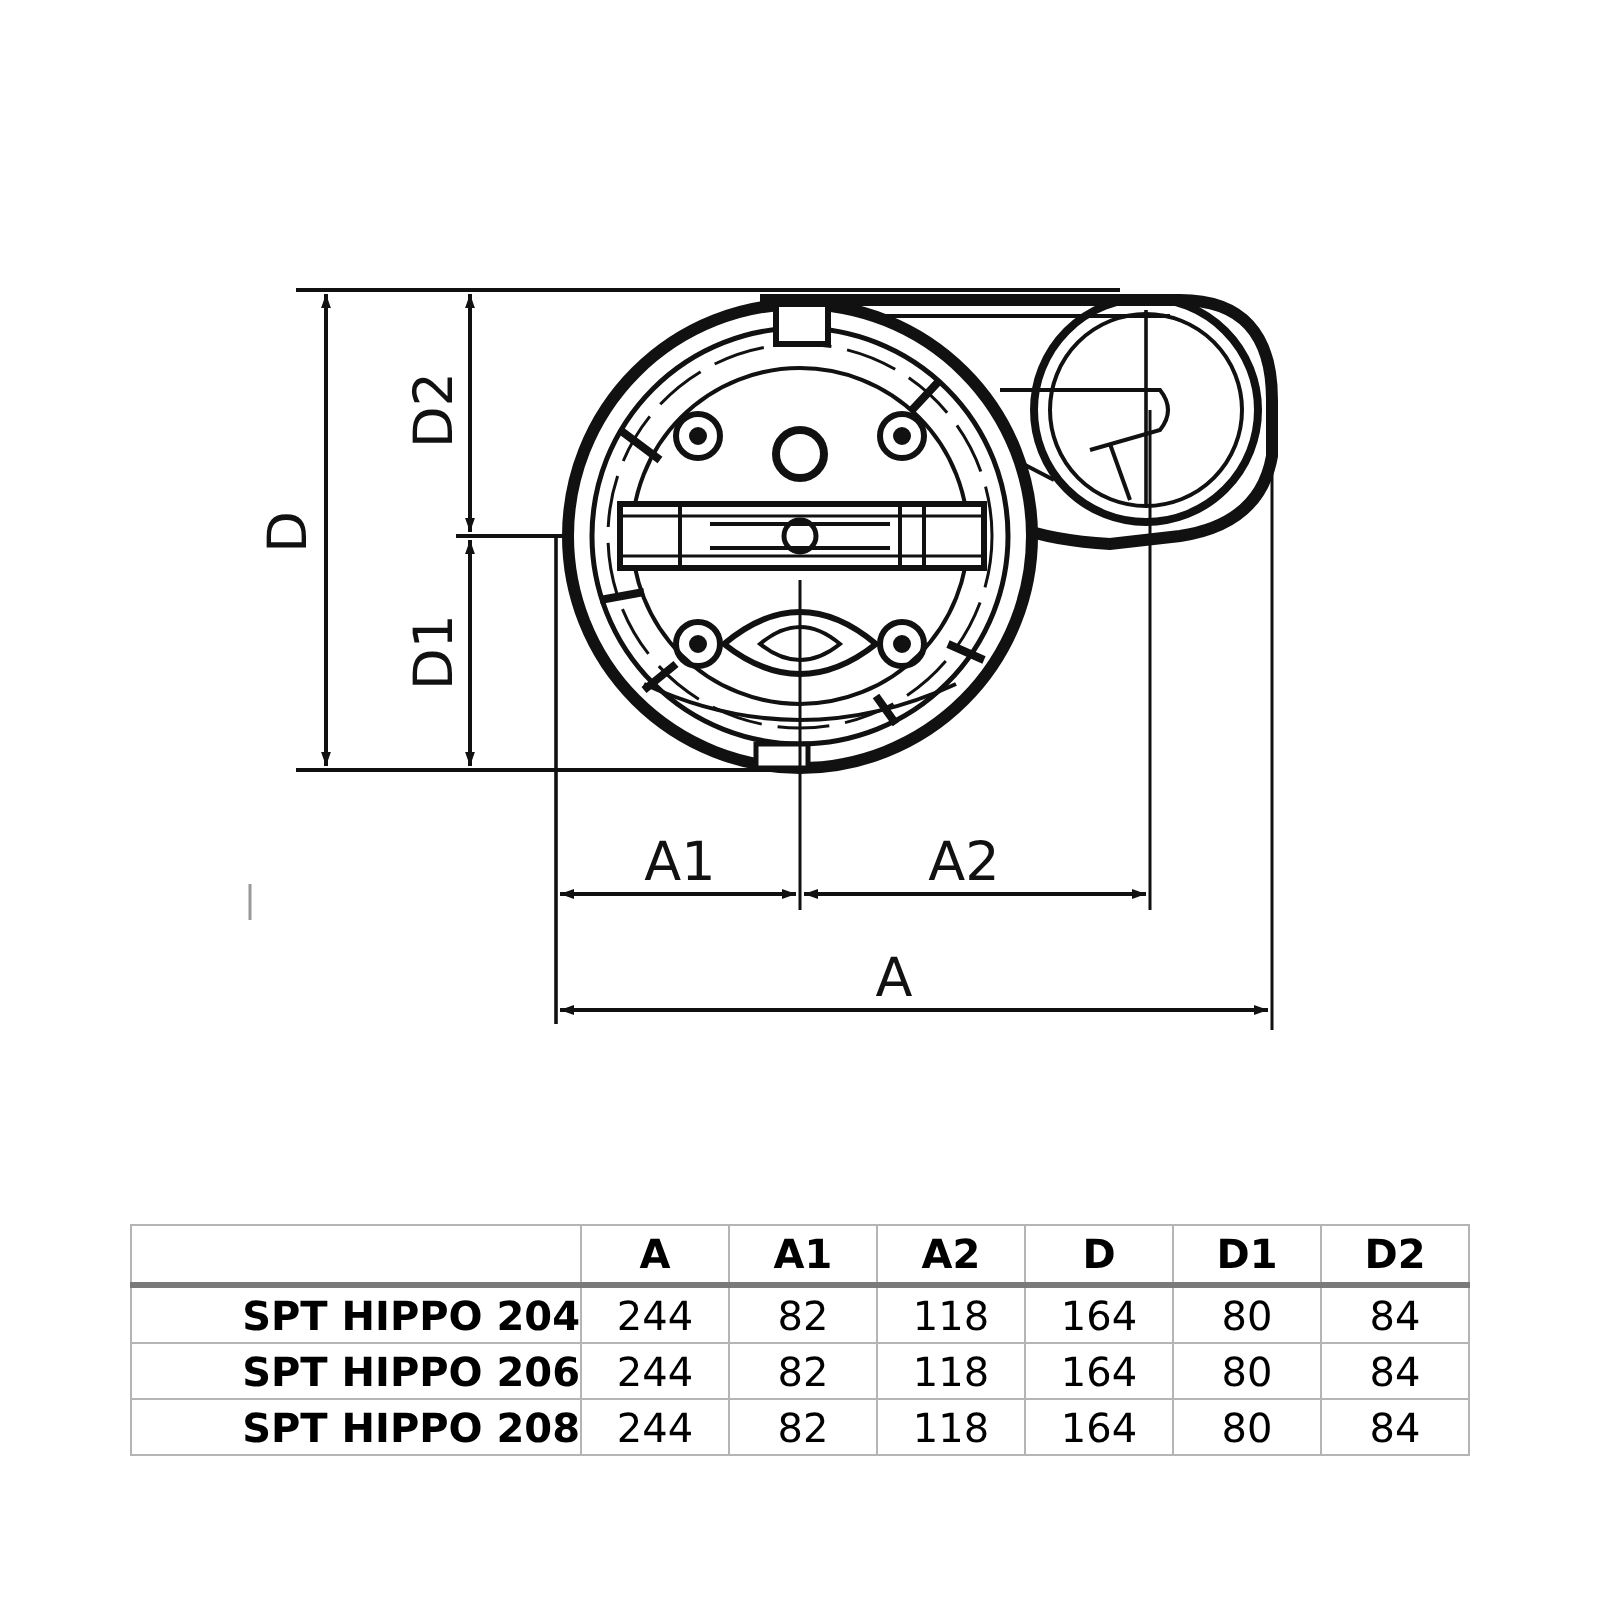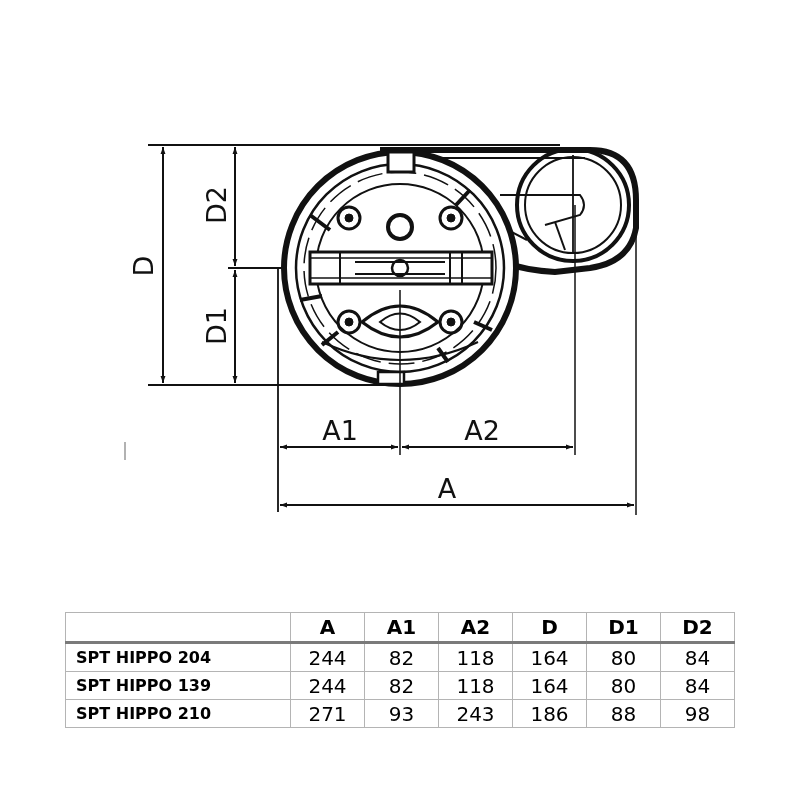--- a/index.html
+++ b/index.html
@@ -17,7 +17,7 @@
     font-size:20px; line-height:26px;
   }
   #spec-table thead th { font-weight:bold; border-bottom:3px solid #7a7a7a; height:28px; }
-  #spec-table td.model { text-align:left; padding-left:10px; font-weight:bold; font-size:16px; white-space:nowrap; }
+  #spec-table td.model { text-align:right; padding-left:10px; font-weight:bold; font-size:20px; white-space:nowrap; }
   #spec-table col.c-model { width:225px; }
   #spec-table col.c-val { width:74px; }
 </style>

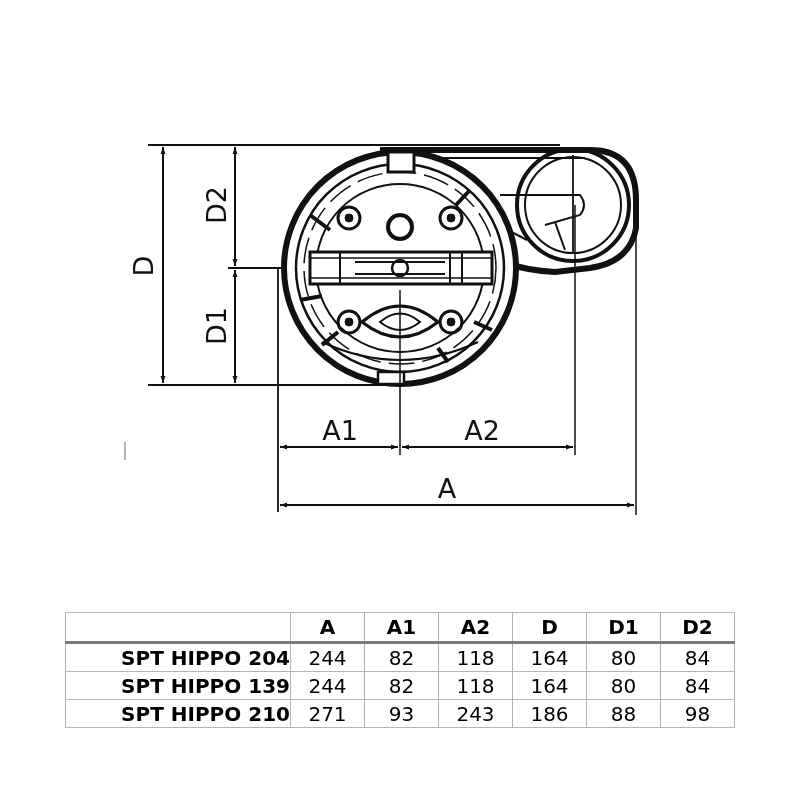--- a/index.html
+++ b/index.html
@@ -162,6 +162,15 @@
       <td>84</td>
     </tr>
     <tr>
+      <td class="model">SPT HIPPO 206</td>
+      <td>244</td>
+      <td>82</td>
+      <td>118</td>
+      <td>164</td>
+      <td>80</td>
+      <td>84</td>
+    </tr>
+    <tr>
       <td class="model">SPT HIPPO 139</td>
       <td>244</td>
       <td>82</td>

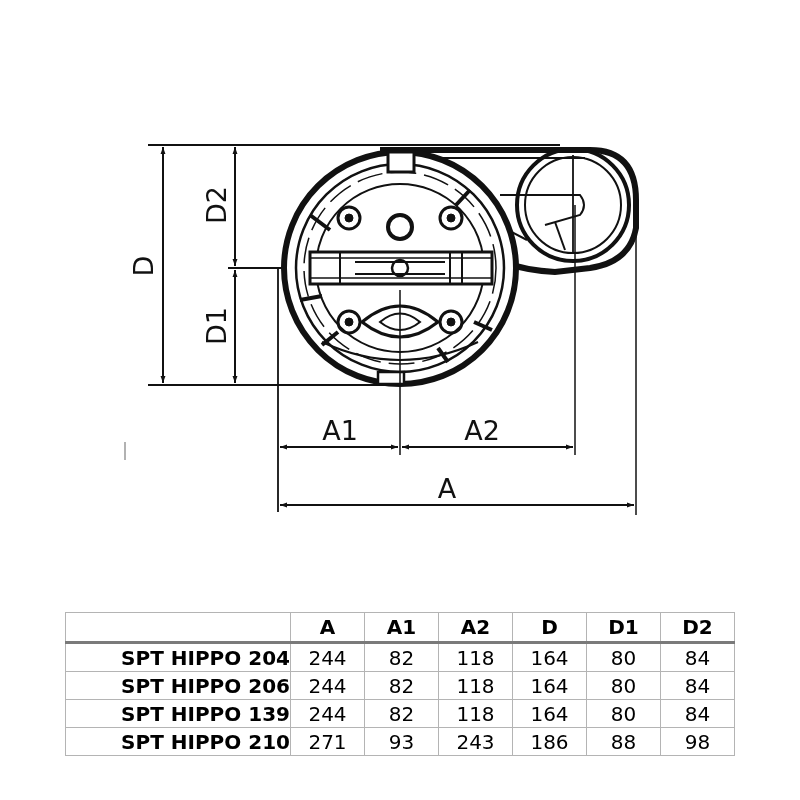--- a/index.html
+++ b/index.html
@@ -171,7 +171,7 @@
       <td>84</td>
     </tr>
     <tr>
-      <td class="model">SPT HIPPO 139</td>
+      <td class="model">SPT HIPPO 208</td>
       <td>244</td>
       <td>82</td>
       <td>118</td>

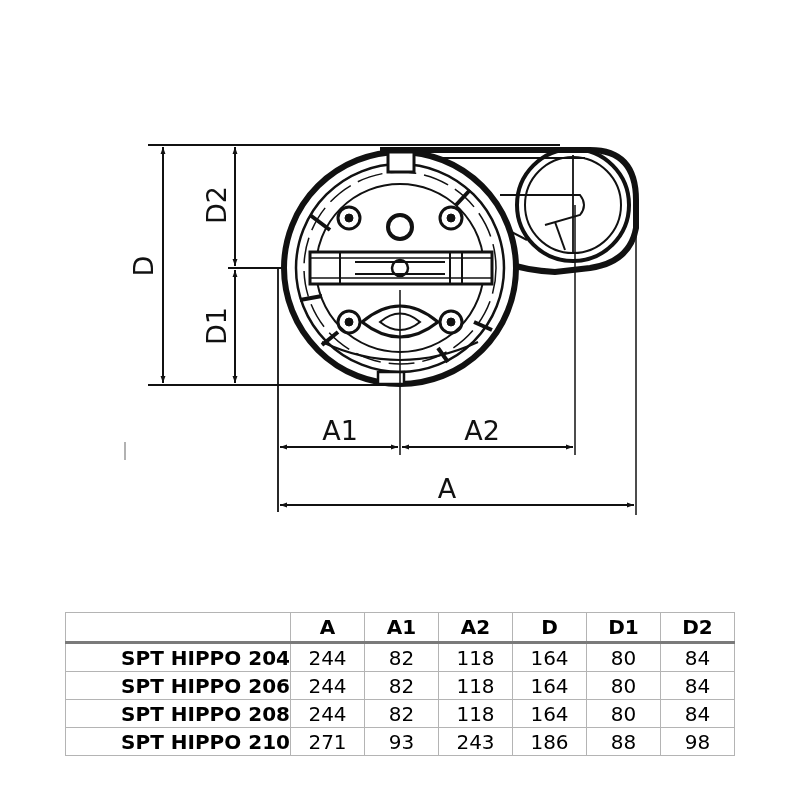--- a/index.html
+++ b/index.html
@@ -179,15 +179,6 @@
       <td>80</td>
       <td>84</td>
     </tr>
-    <tr>
-      <td class="model">SPT HIPPO 210</td>
-      <td>271</td>
-      <td>93</td>
-      <td>243</td>
-      <td>186</td>
-      <td>88</td>
-      <td>98</td>
-    </tr>
   </tbody>
 </table>
 

